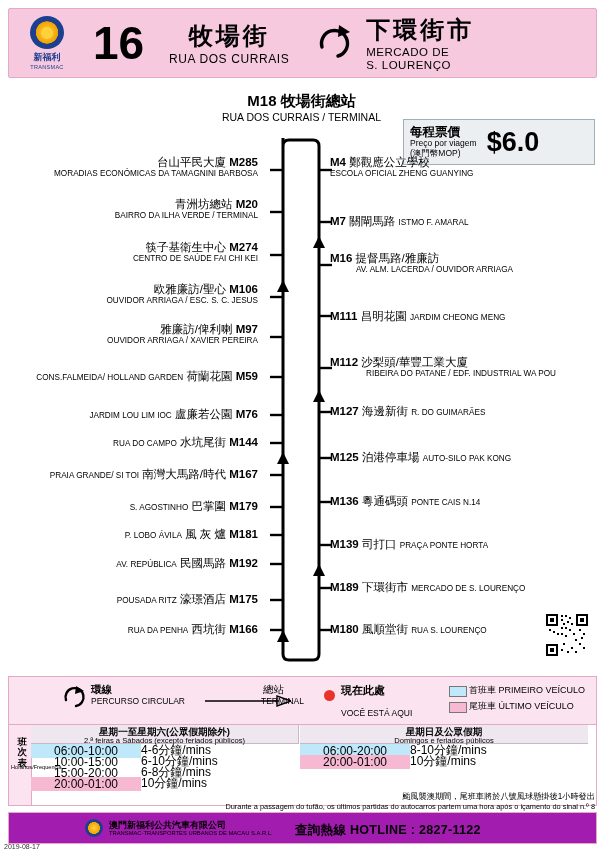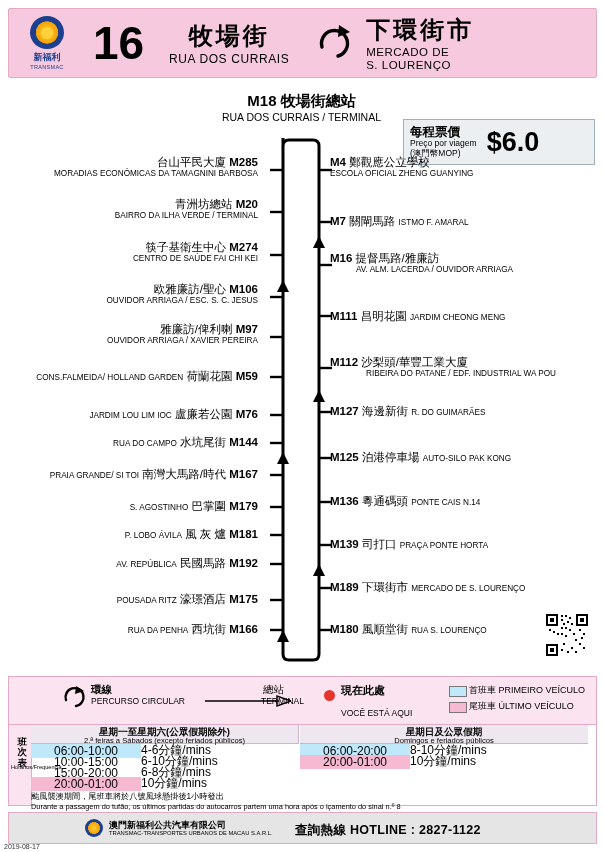--- a/index.html
+++ b/index.html
@@ -121,7 +121,7 @@
   .tt-freq{display:inline-block;}
   .hl{background:#bfe9fb;}
   .hl2{background:#f7b8d2;}
-  .tt-note{position:absolute;left:22px;top:67px;width:564px;text-align:left;font-size:7.4px;line-height:1.25;}
+  .tt-note{position:absolute;left:22px;top:67px;width:564px;text-align:right;font-size:7.4px;line-height:1.25;}
   .tt-note .n1{font-size:8.2px;}
 
   

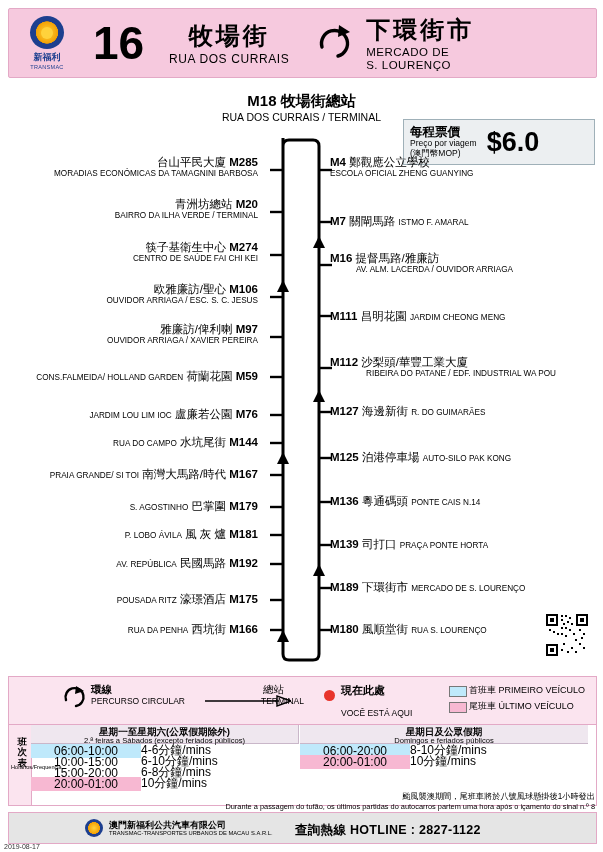--- a/index.html
+++ b/index.html
@@ -125,7 +125,7 @@
   .tt-note .n1{font-size:8.2px;}
 
   
-  .footer{position:absolute;left:8px;top:812px;width:587px;height:30px;background:#e5e5e5;border:1px solid #e3a9c6;}
+  .footer{position:absolute;left:8px;top:812px;width:587px;height:30px;background:#a21caf;border:1px solid #e3a9c6;}
   .f-logo{position:absolute;left:76px;top:6px;width:18px;height:18px;border-radius:50%;
      background:radial-gradient(circle at 50% 50%, #ffd23c 0%, #f3a104 46%, #1d3f8f 48%, #1d3f8f 100%);}
   .f-t1{position:absolute;left:100px;top:6px;font-size:9px;font-weight:bold;}

